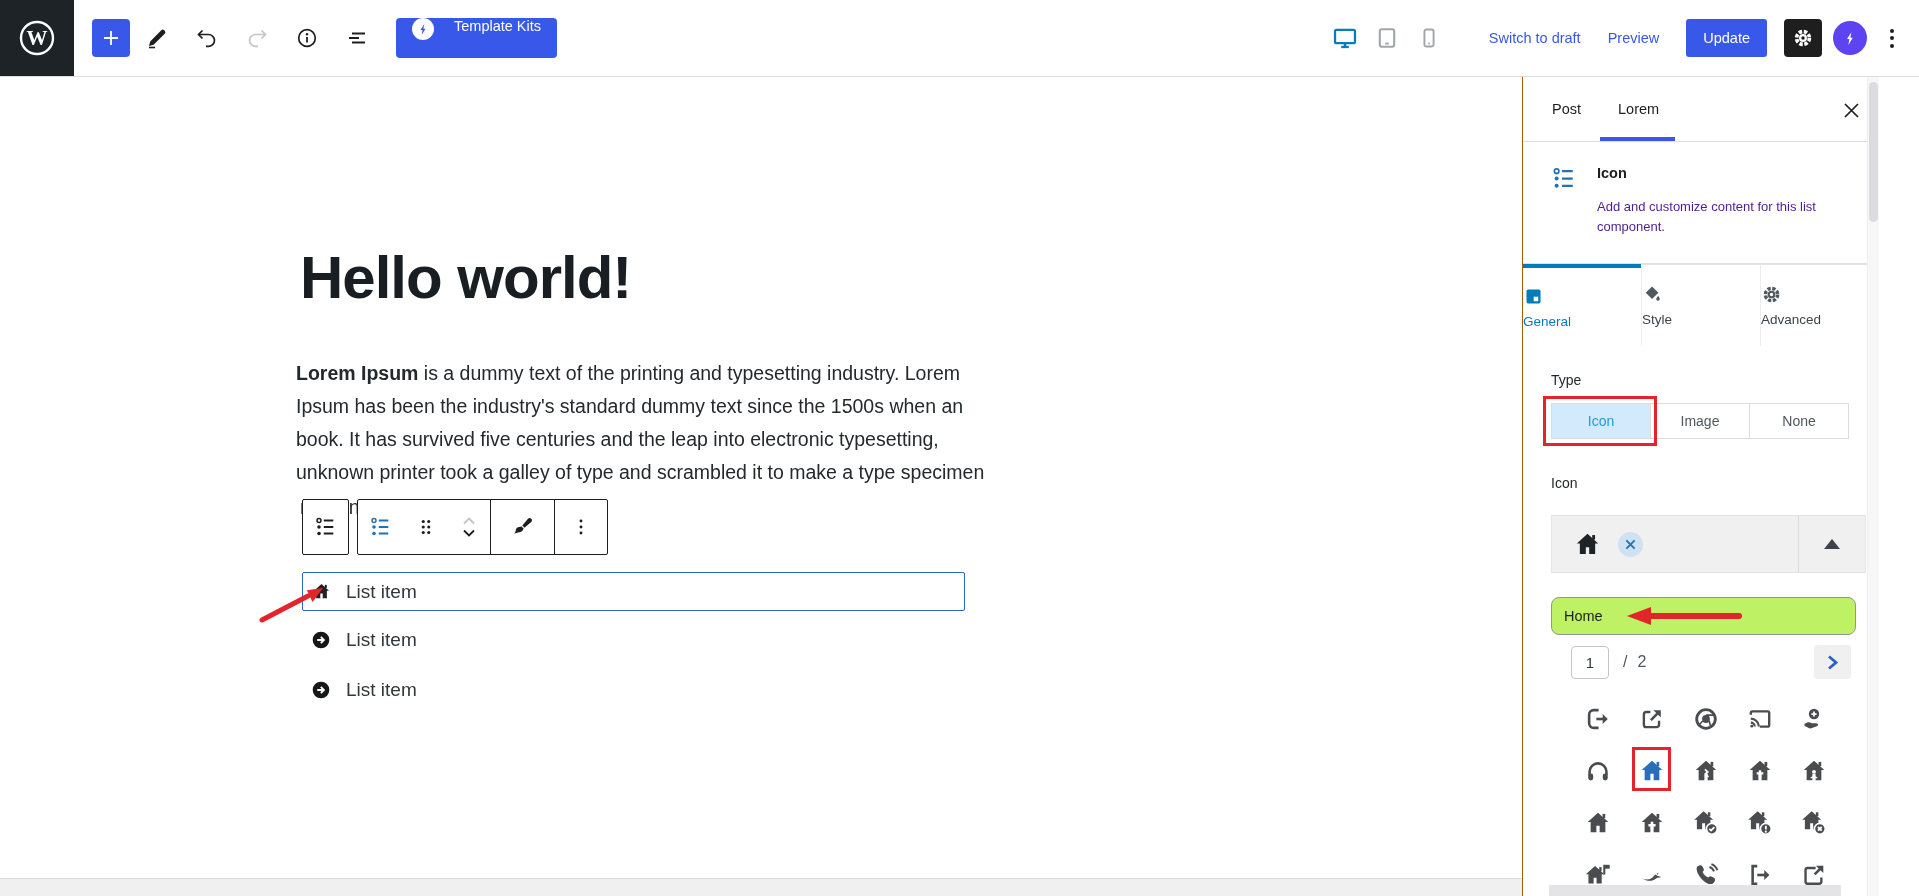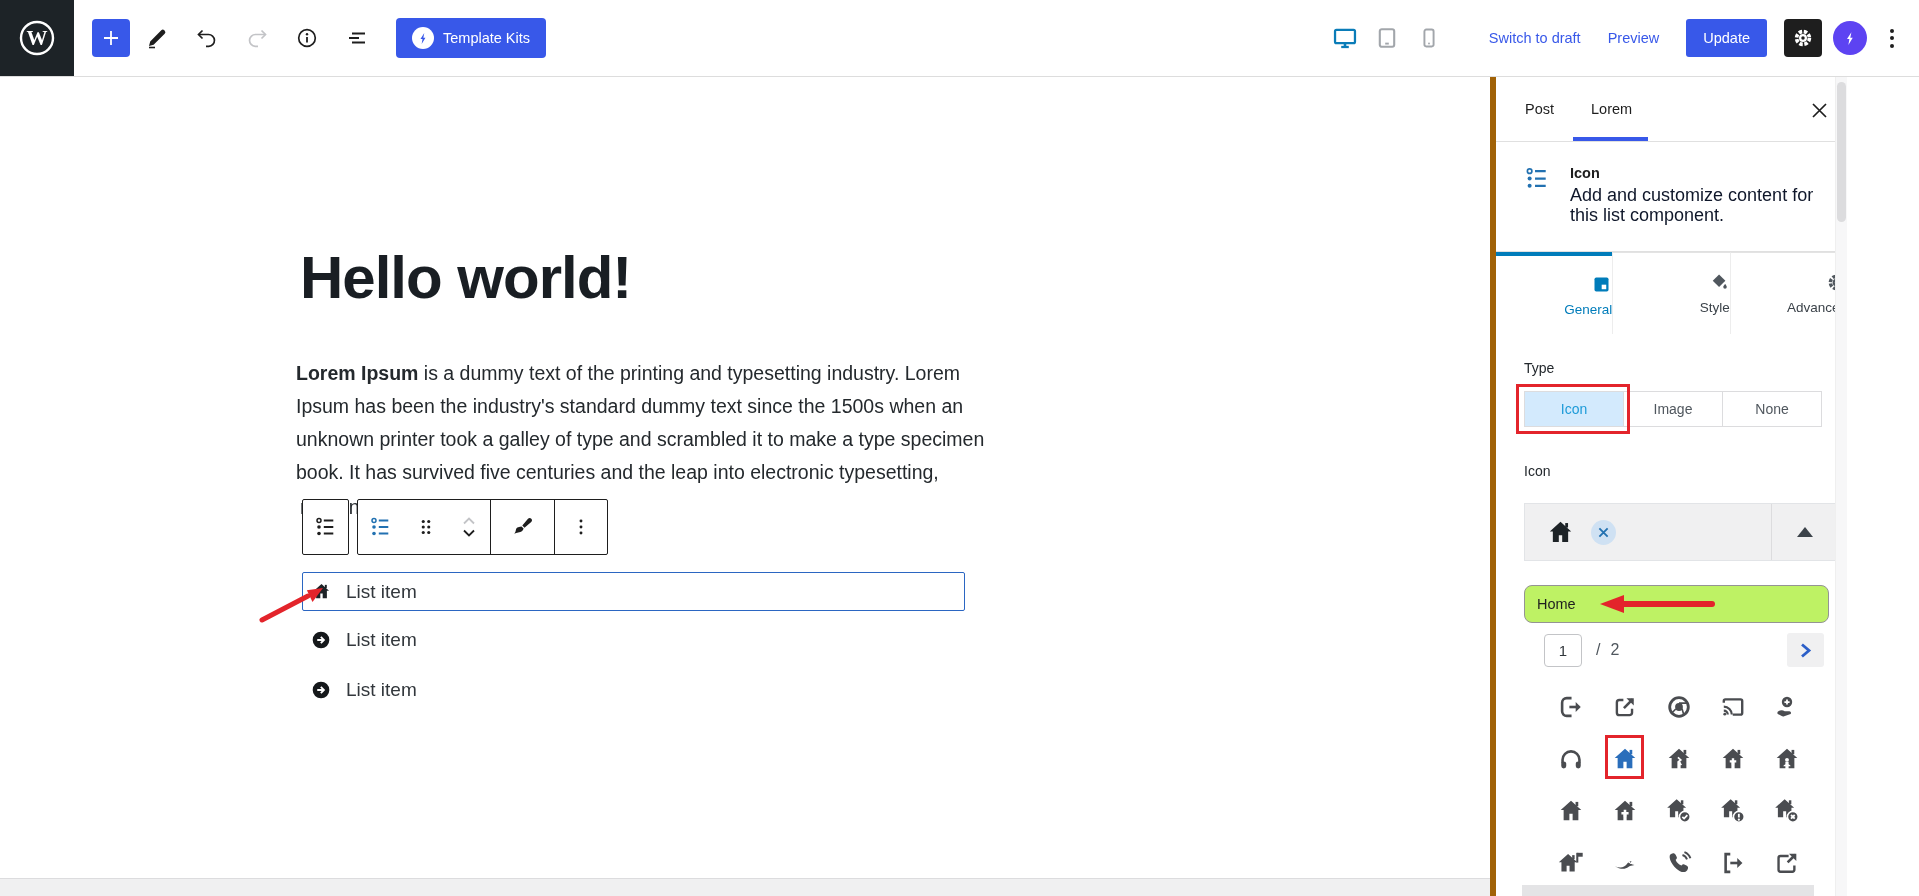--- a/index.html
+++ b/index.html
@@ -11,7 +11,7 @@
   .hbtn{display:flex;align-items:center;justify-content:center;cursor:pointer}
   .add-btn{width:38px;height:38px;border-radius:4px;background:#3858e9;margin-left:18px;color:#fff}
   .tool{width:46px;height:46px;margin-left:4px;border-radius:3px}
-  .tk-btn{height:40px;margin-left:16px;background:#3858e9;border-radius:4px;display:flex;align-items:center;gap:9px;padding:0 16px;cursor:pointer}
+  .tk-btn{height:40px;margin-left:16px;background:#3858e9;border-radius:4px;display:flex;align-items:flex-start;gap:20px;padding:0 16px;cursor:pointer}
   .tk-circle{width:22px;height:22px;border-radius:50%;background:#fff;display:flex;align-items:center;justify-content:center}
   .tk-label{color:#fff;font-size:14.5px}
   .spacer{flex:1}

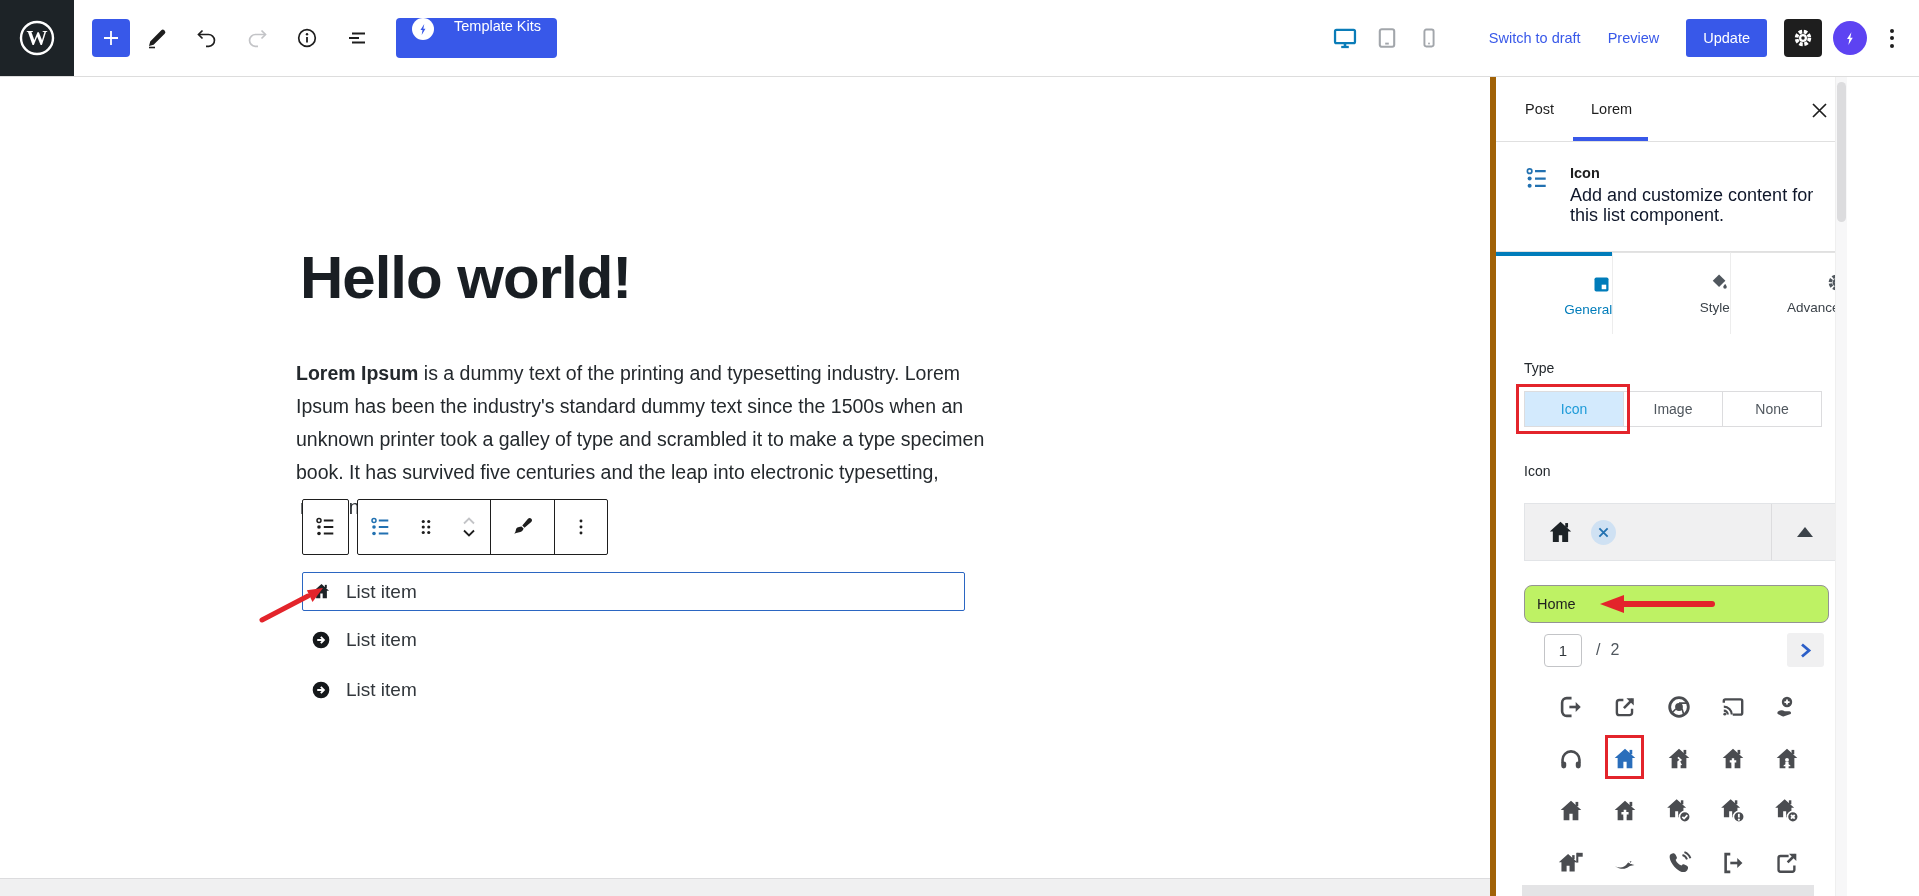--- a/index.html
+++ b/index.html
@@ -50,7 +50,7 @@
   .bottom-strip{position:absolute;left:0;top:878px;width:1547px;height:18px;background:#f0f0f1;border-top:1px solid #dcdcde;z-index:15}
   .yellow-blob{position:absolute;left:1522px;top:643px;width:21px;height:21px;background:#fbf4d5;opacity:.85;border-radius:3px;z-index:16}
   
-  .sidebar{position:absolute;left:1490px;top:77px;width:357px;height:819px;background:#fff;border-left:6px solid #a16207;z-index:25}
+  .sidebar{position:absolute;left:1522px;top:77px;width:357px;height:819px;background:#fff;border-left:1px solid #a16207;z-index:25}
   .sb-tabs{height:65px;border-bottom:1px solid #e0e0e0;display:flex;align-items:center;position:relative}
   .sb-tab{font-size:14.5px;color:#1e1e1e;cursor:pointer}
   .tab-post{margin-left:29px}

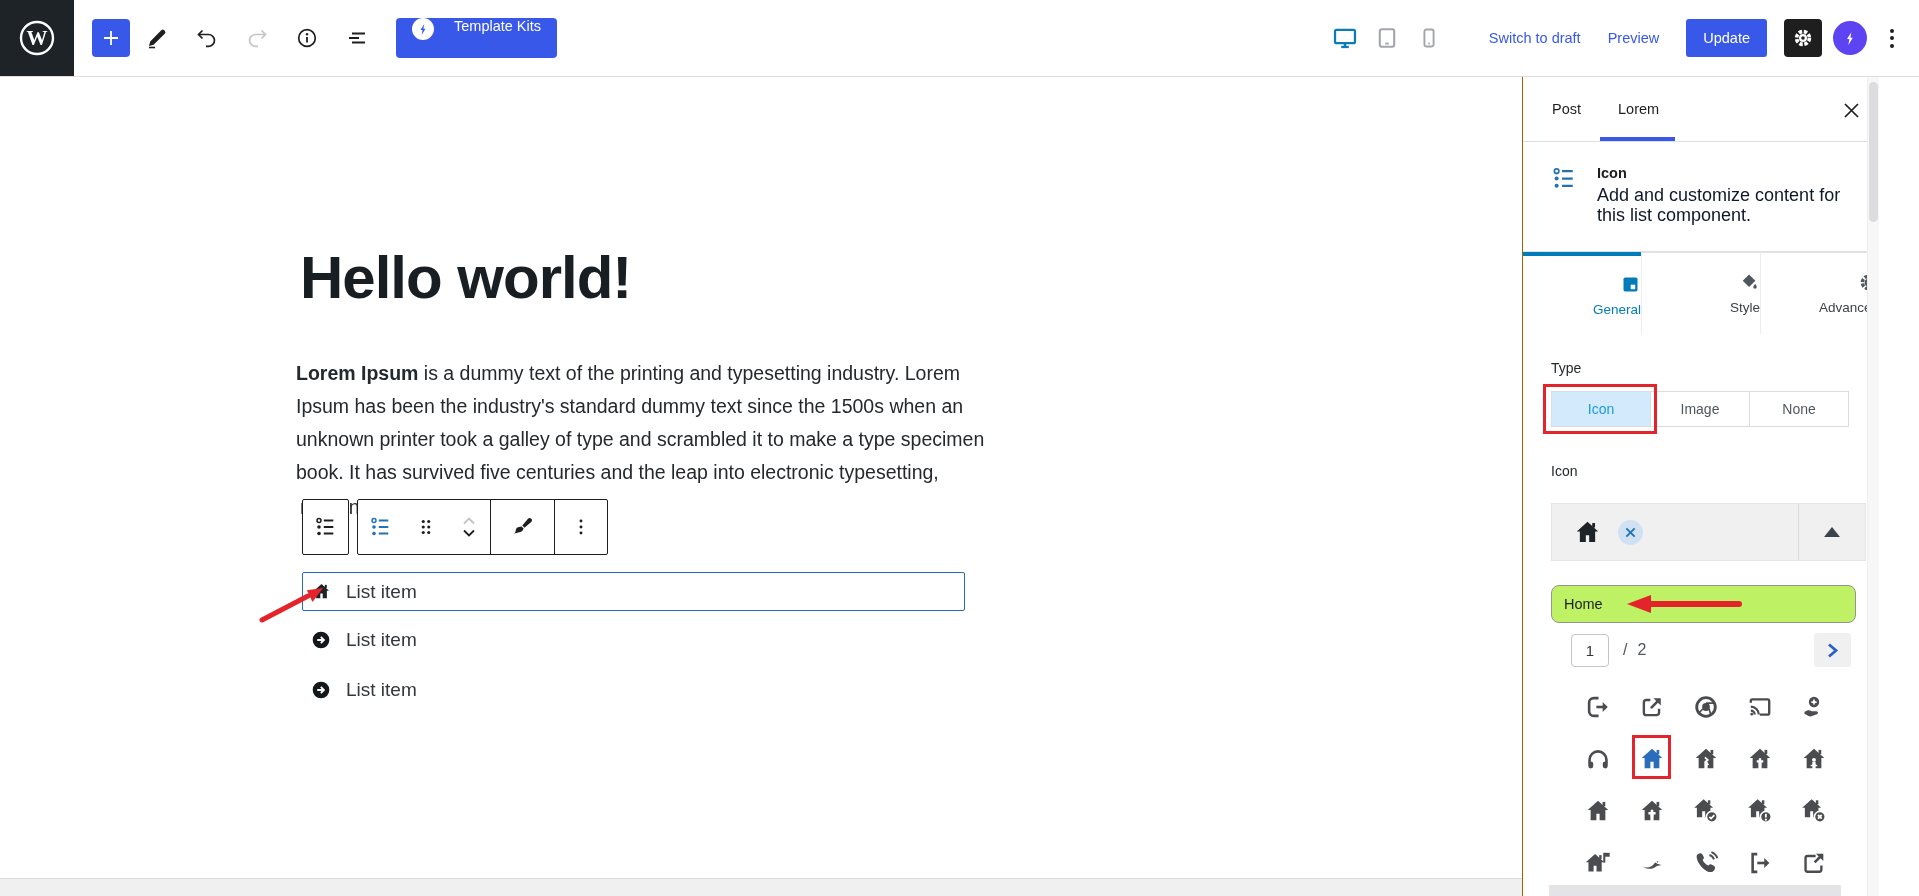--- a/index.html
+++ b/index.html
@@ -59,7 +59,7 @@
   .sb-close{position:absolute;right:16px;top:21px;width:24px;height:24px;cursor:pointer;display:flex;align-items:center;justify-content:center}
   .block-card{padding:19px 20px 26px 28px;border-bottom:1px solid #e0e0e0;display:flex;gap:19px}
   .bc-title{font-size:14.5px;font-weight:bold;margin-top:4px}
-  .bc-desc{font-size:18px;color:#0f172a;line-height:20px;width:250px;margin-top:4px}
+  .bc-desc{font-size:13px;color:#4c1d95;line-height:20px;width:250px;margin-top:16px}
   .panel-tabs{display:flex;height:82px}
   .ptab{flex:1;display:flex;flex-direction:column;align-items:flex-end;justify-content:center;gap:7px;font-size:13.5px;color:#3c434a;cursor:pointer;border-top:1px solid #e3e3e3;border-left:1px solid #ededed;background:#fff}
   .ptab.active{border-top:4px solid #007cba;border-left:none;color:#007cba}

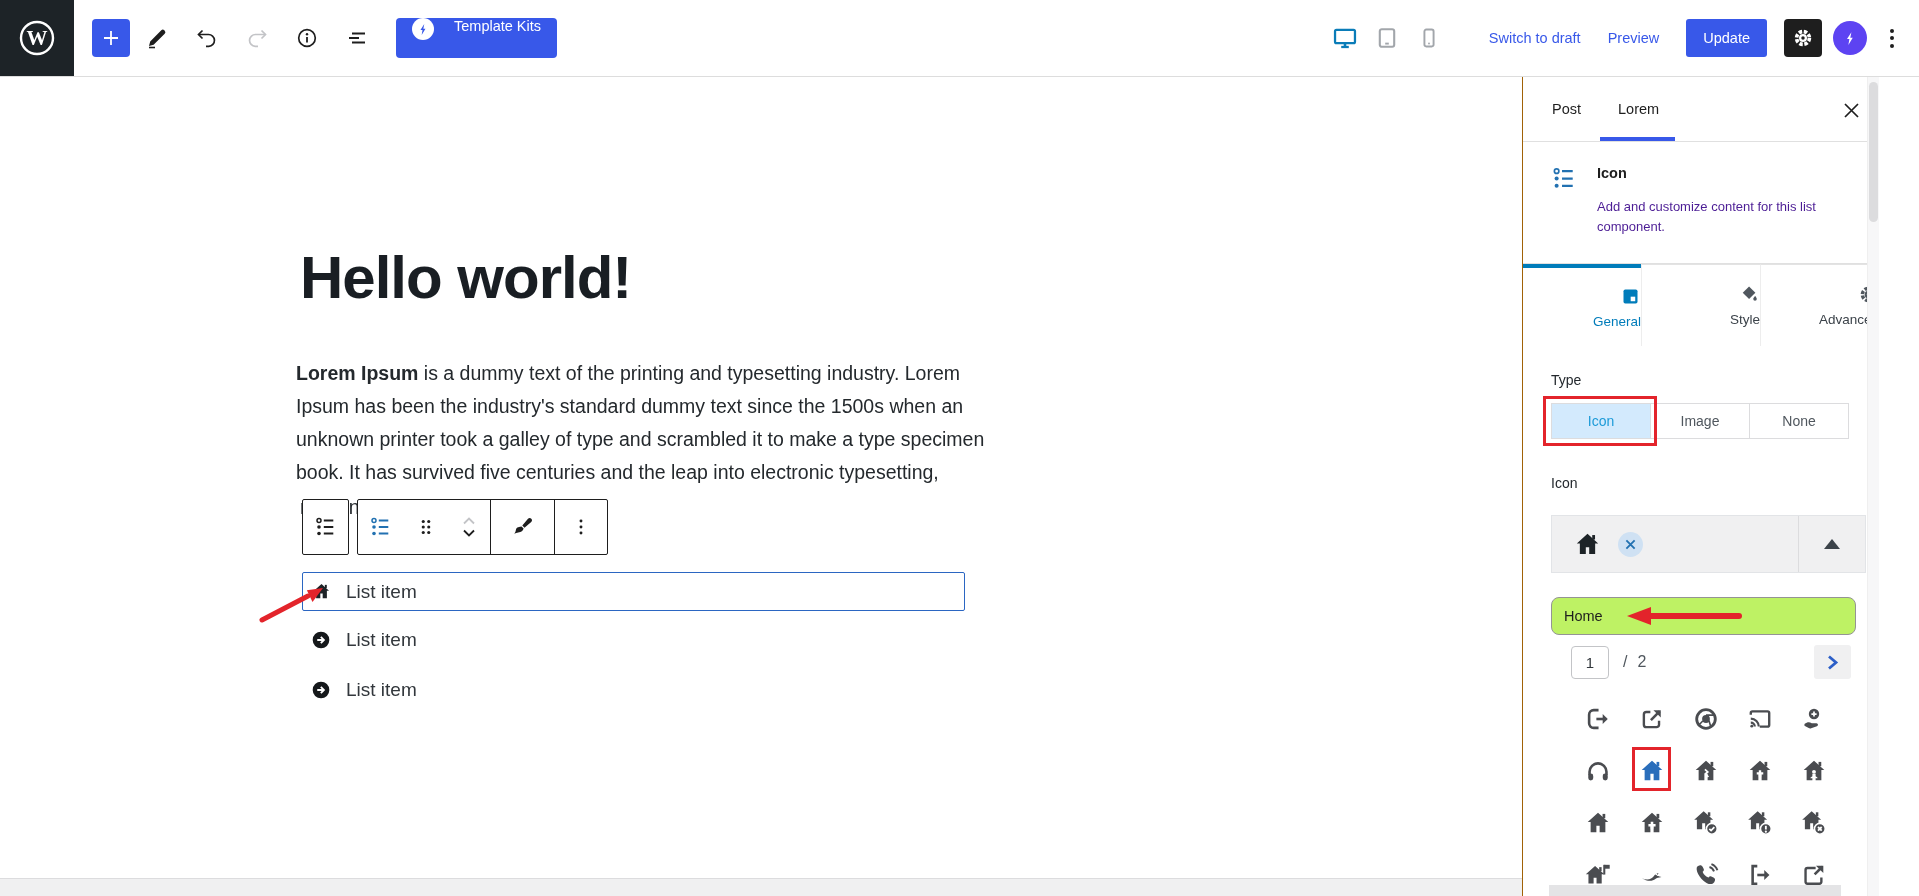--- a/index.html
+++ b/index.html
@@ -61,7 +61,7 @@
   .bc-title{font-size:14.5px;font-weight:bold;margin-top:4px}
   .bc-desc{font-size:13px;color:#4c1d95;line-height:20px;width:250px;margin-top:16px}
   .panel-tabs{display:flex;height:82px}
-  .ptab{flex:1;display:flex;flex-direction:column;align-items:flex-end;justify-content:center;gap:7px;font-size:13.5px;color:#3c434a;cursor:pointer;border-top:1px solid #e3e3e3;border-left:1px solid #ededed;background:#fff}
+  .ptab{flex:1;display:flex;flex-direction:column;align-items:flex-start;justify-content:center;gap:7px;font-size:13.5px;color:#3c434a;cursor:pointer;border-top:1px solid #e3e3e3;border-left:1px solid #ededed;background:#fff}
   .ptab.active{border-top:4px solid #007cba;border-left:none;color:#007cba}
   .sb-content{padding:26px 24px 0 28px;position:relative}
   .sec-label{font-size:14px;color:#23282d}

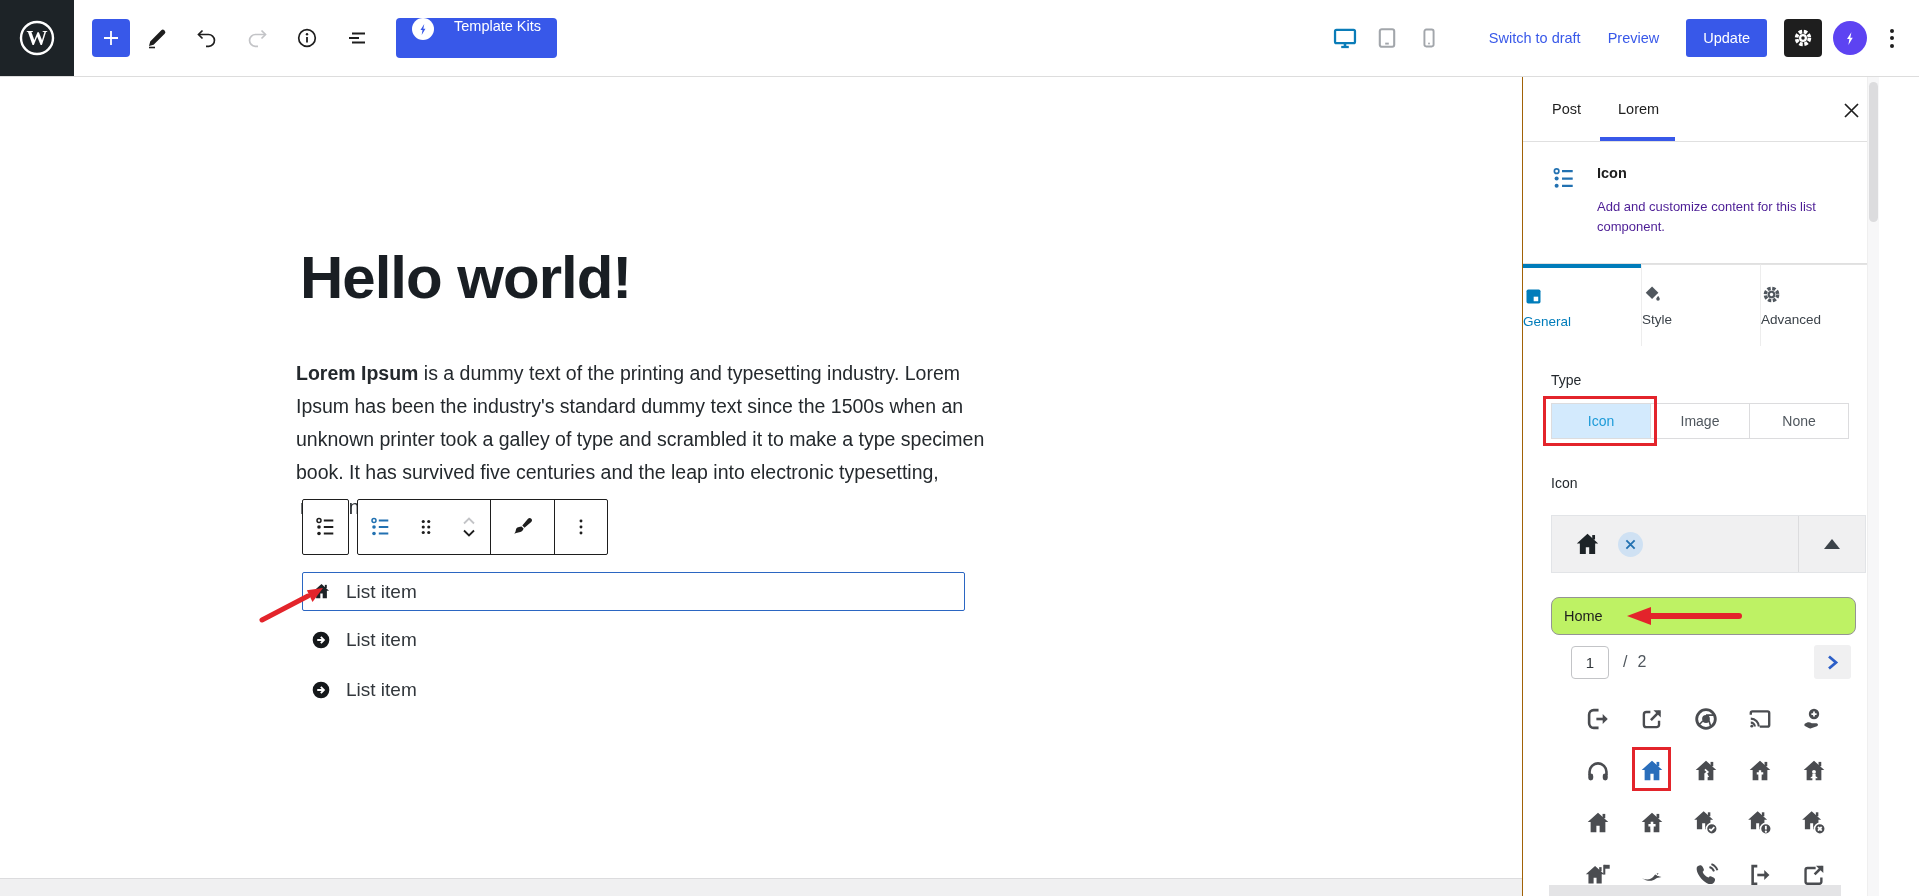--- a/index.html
+++ b/index.html
@@ -196,8 +196,8 @@
   <div class="para">
     <div><b>Lorem Ipsum</b><span> is a dummy text of the printing and typesetting industry. Lorem</span></div>
     <div>Ipsum has been the industry's standard dummy text since the 1500s when an</div>
+    <div>book. It has survived five centuries and the leap into electronic typesetting,</div>
     <div>unknown printer took a galley of type and scrambled it to make a type specimen</div>
-    <div>book. It has survived five centuries and the leap into electronic typesetting,</div>
   </div>
   <div class="line5">remaining essentially unchanged.</div>
 

